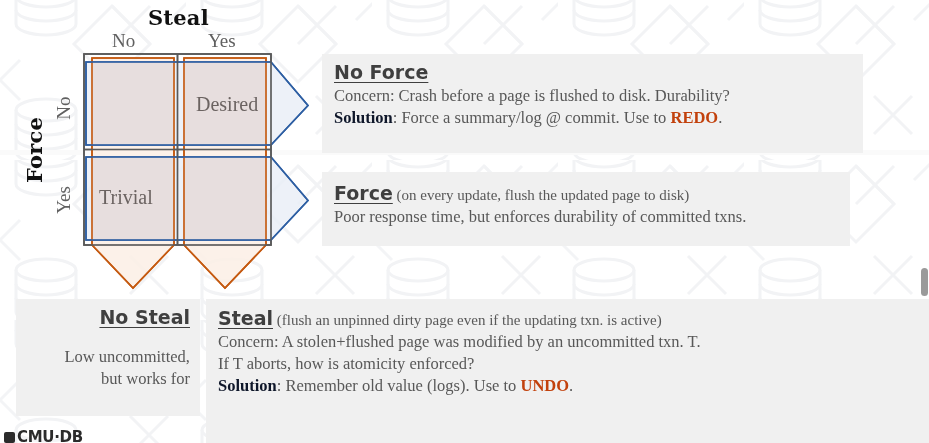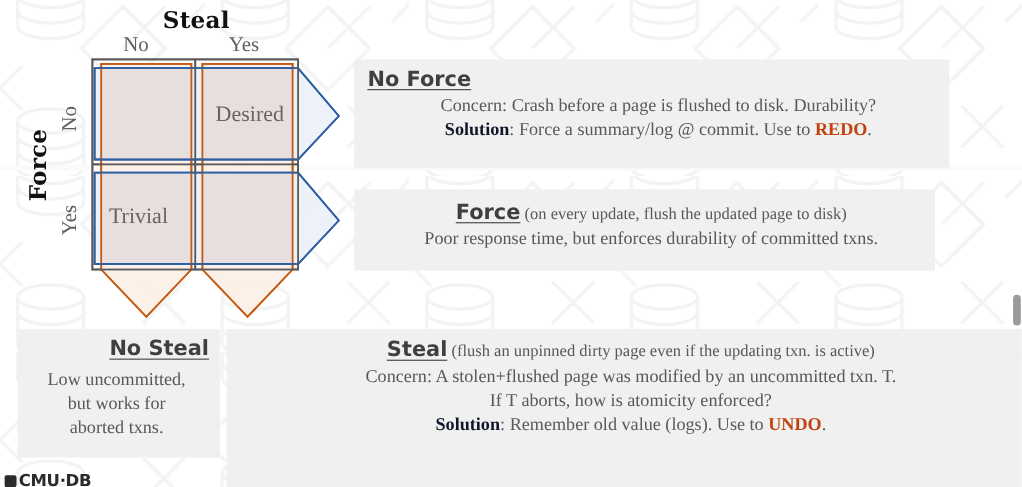--- a/index.html
+++ b/index.html
@@ -63,7 +63,7 @@
     text-underline-offset:3px;
     font-size:19px;
   }
-  .panel .ln{font-size:16.5px;line-height:1.33;white-space:nowrap;text-align:center;}
+  .panel .ln{font-size:16.5px;line-height:1.33;white-space:nowrap;}
   .panel b{font-family:"Liberation Serif",serif;font-weight:bold;color:#0f172a;}
   .kw{color:#c2410c;font-weight:bold;}
   .paren{font-size:15px;}

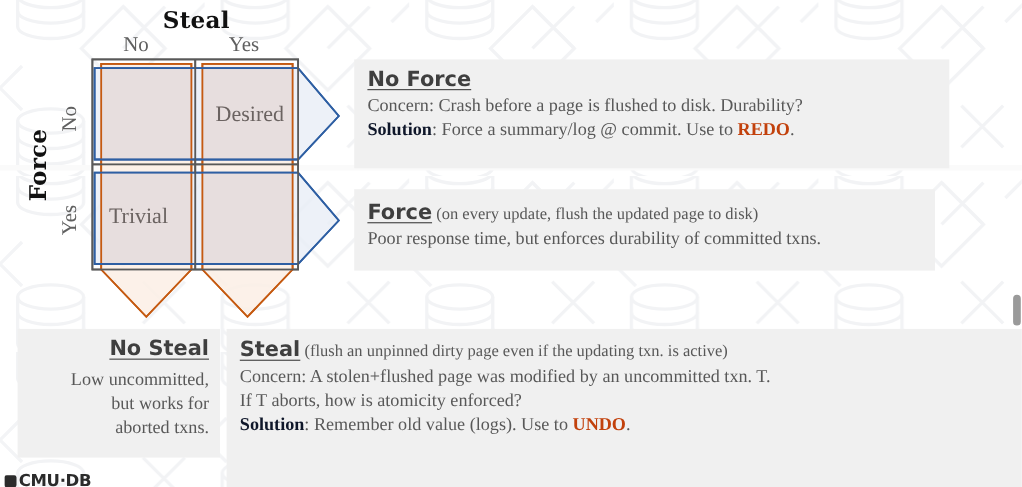--- a/index.html
+++ b/index.html
@@ -74,7 +74,7 @@
   #p-steal  {left:206px;top:299px;width:723px;height:149px;padding:7px 0 0 12px;}
 
   #p-noforce .hd{display:block;margin-bottom:2px;}
-  #p-nosteal .hd{display:block;margin-bottom:6px;}
+  #p-nosteal .hd{display:block;margin-bottom:18px;}
 
   
   #logo{

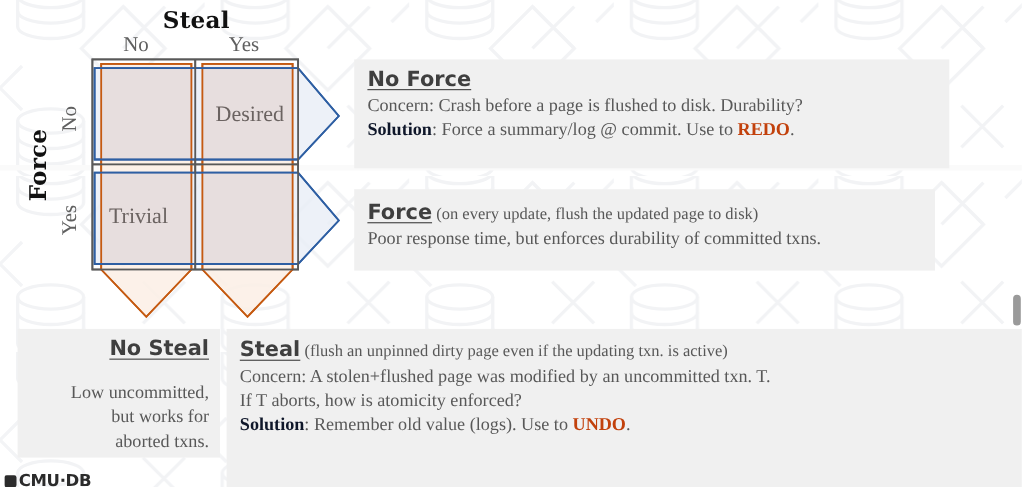--- a/index.html
+++ b/index.html
@@ -199,7 +199,6 @@
   <span class="hd">No Steal</span>
   <div class="ln">Low uncommitted,</div>
   <div class="ln">but works for</div>
-  <div class="ln">aborted txns.</div>
 </div>
 
 <div class="panel" id="p-steal">

